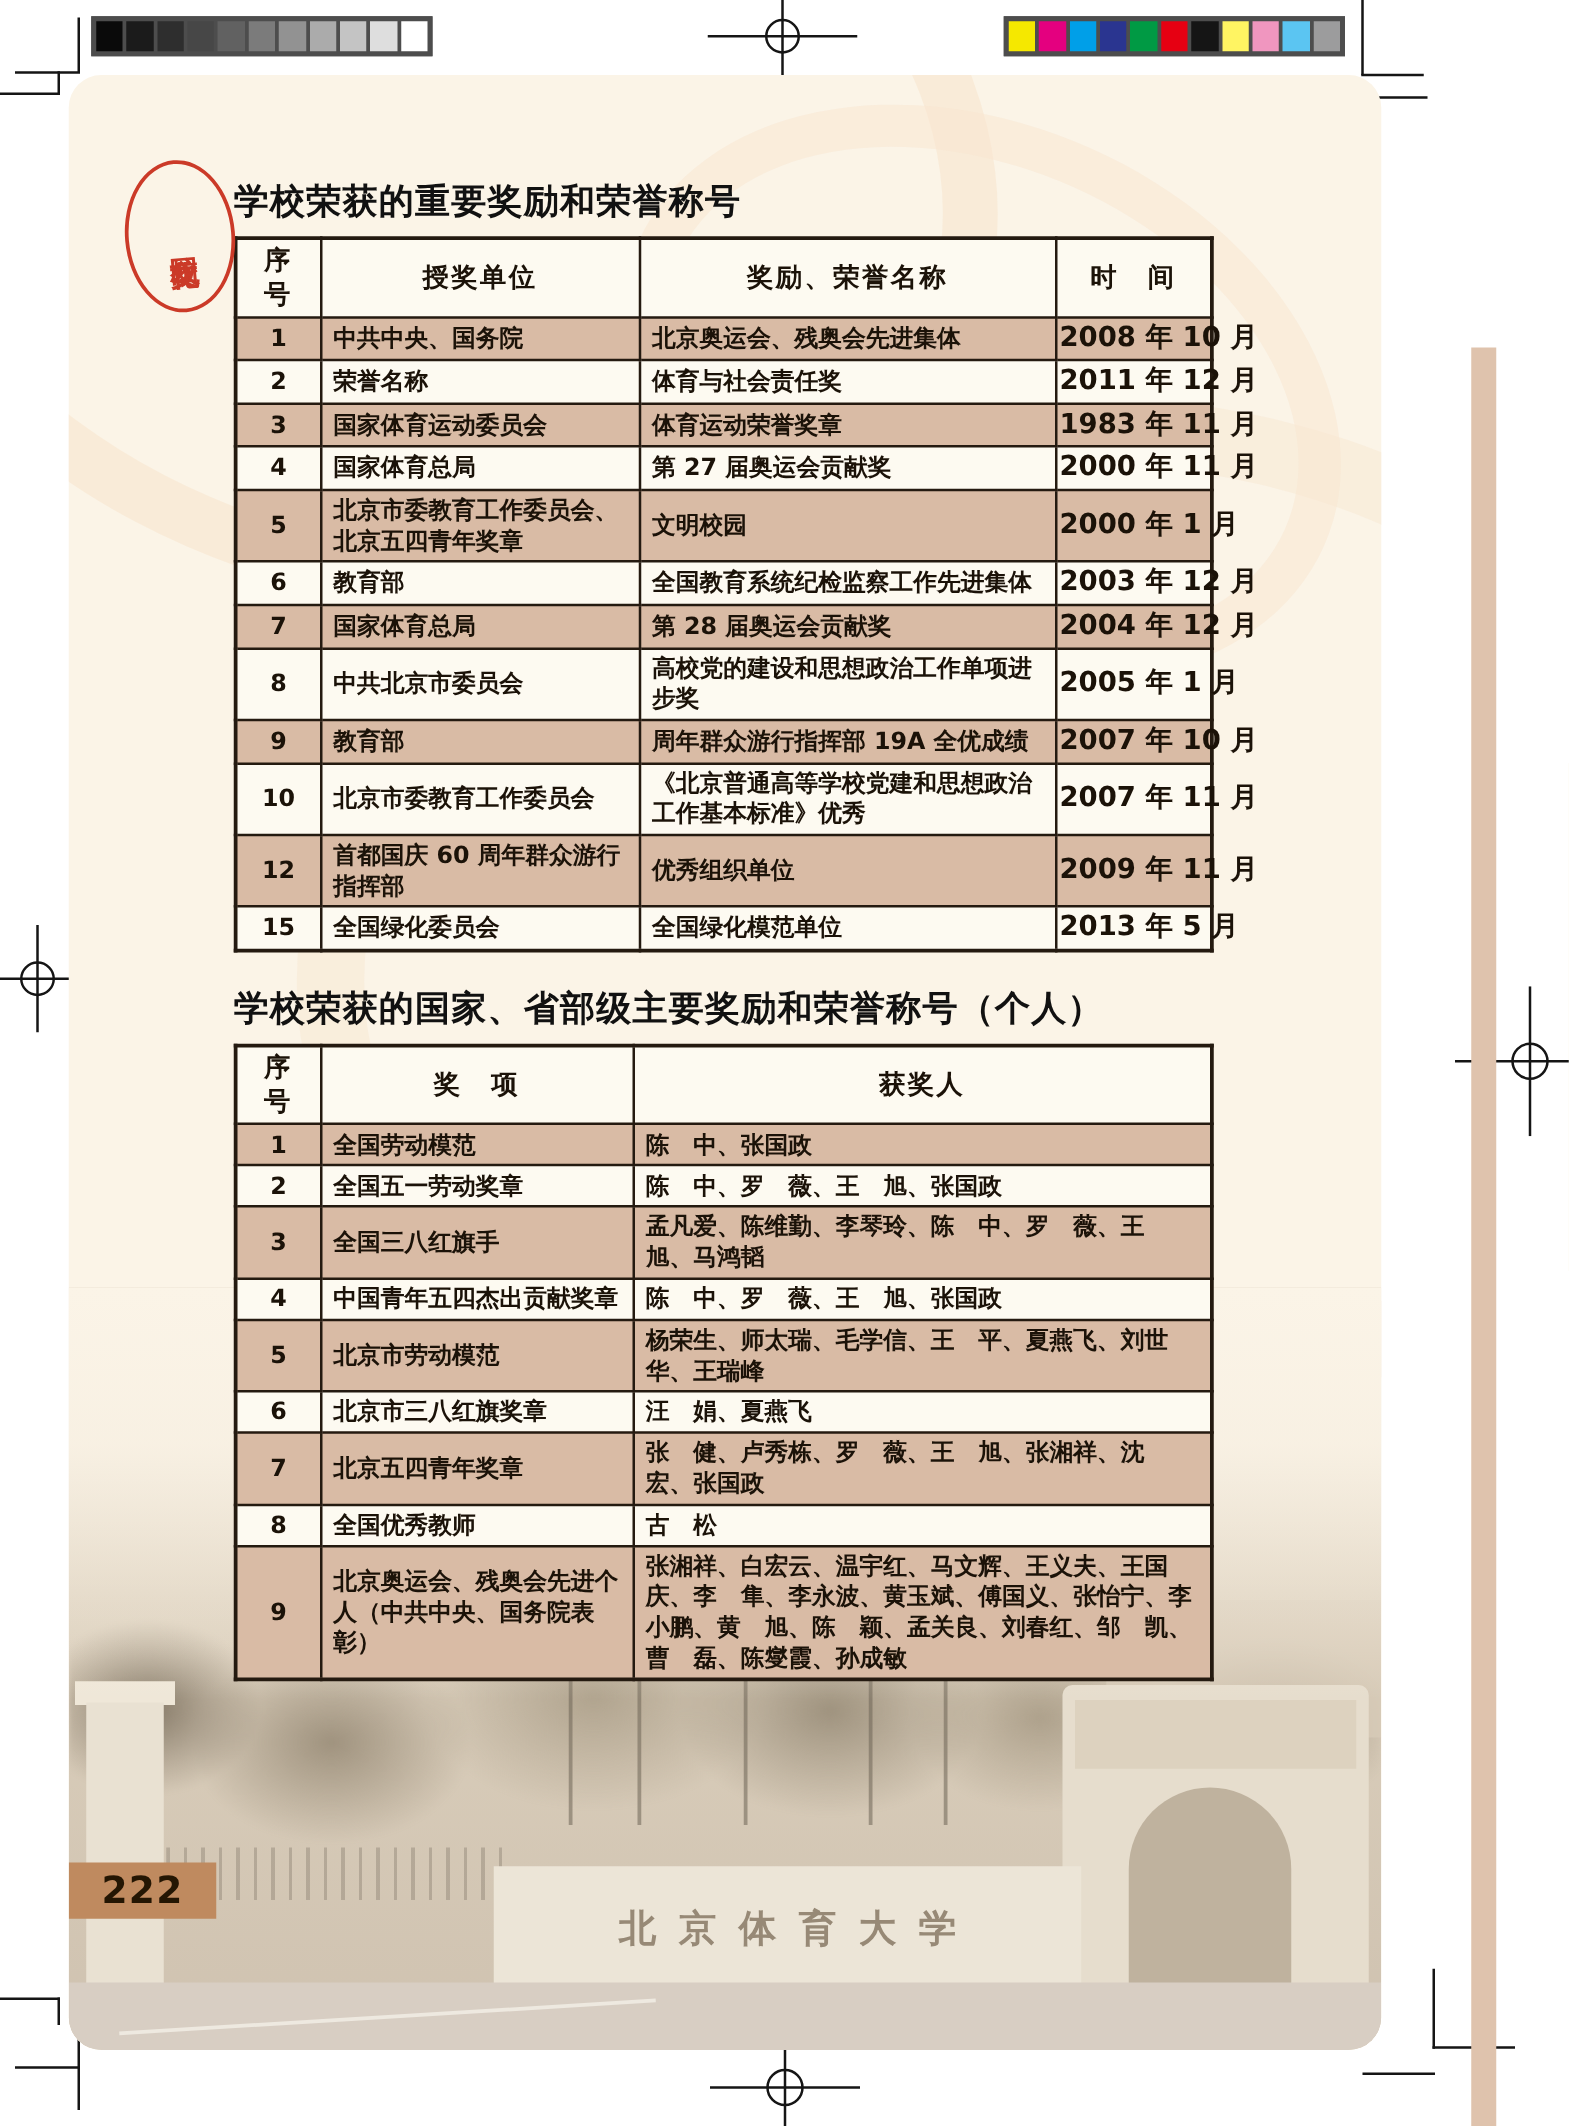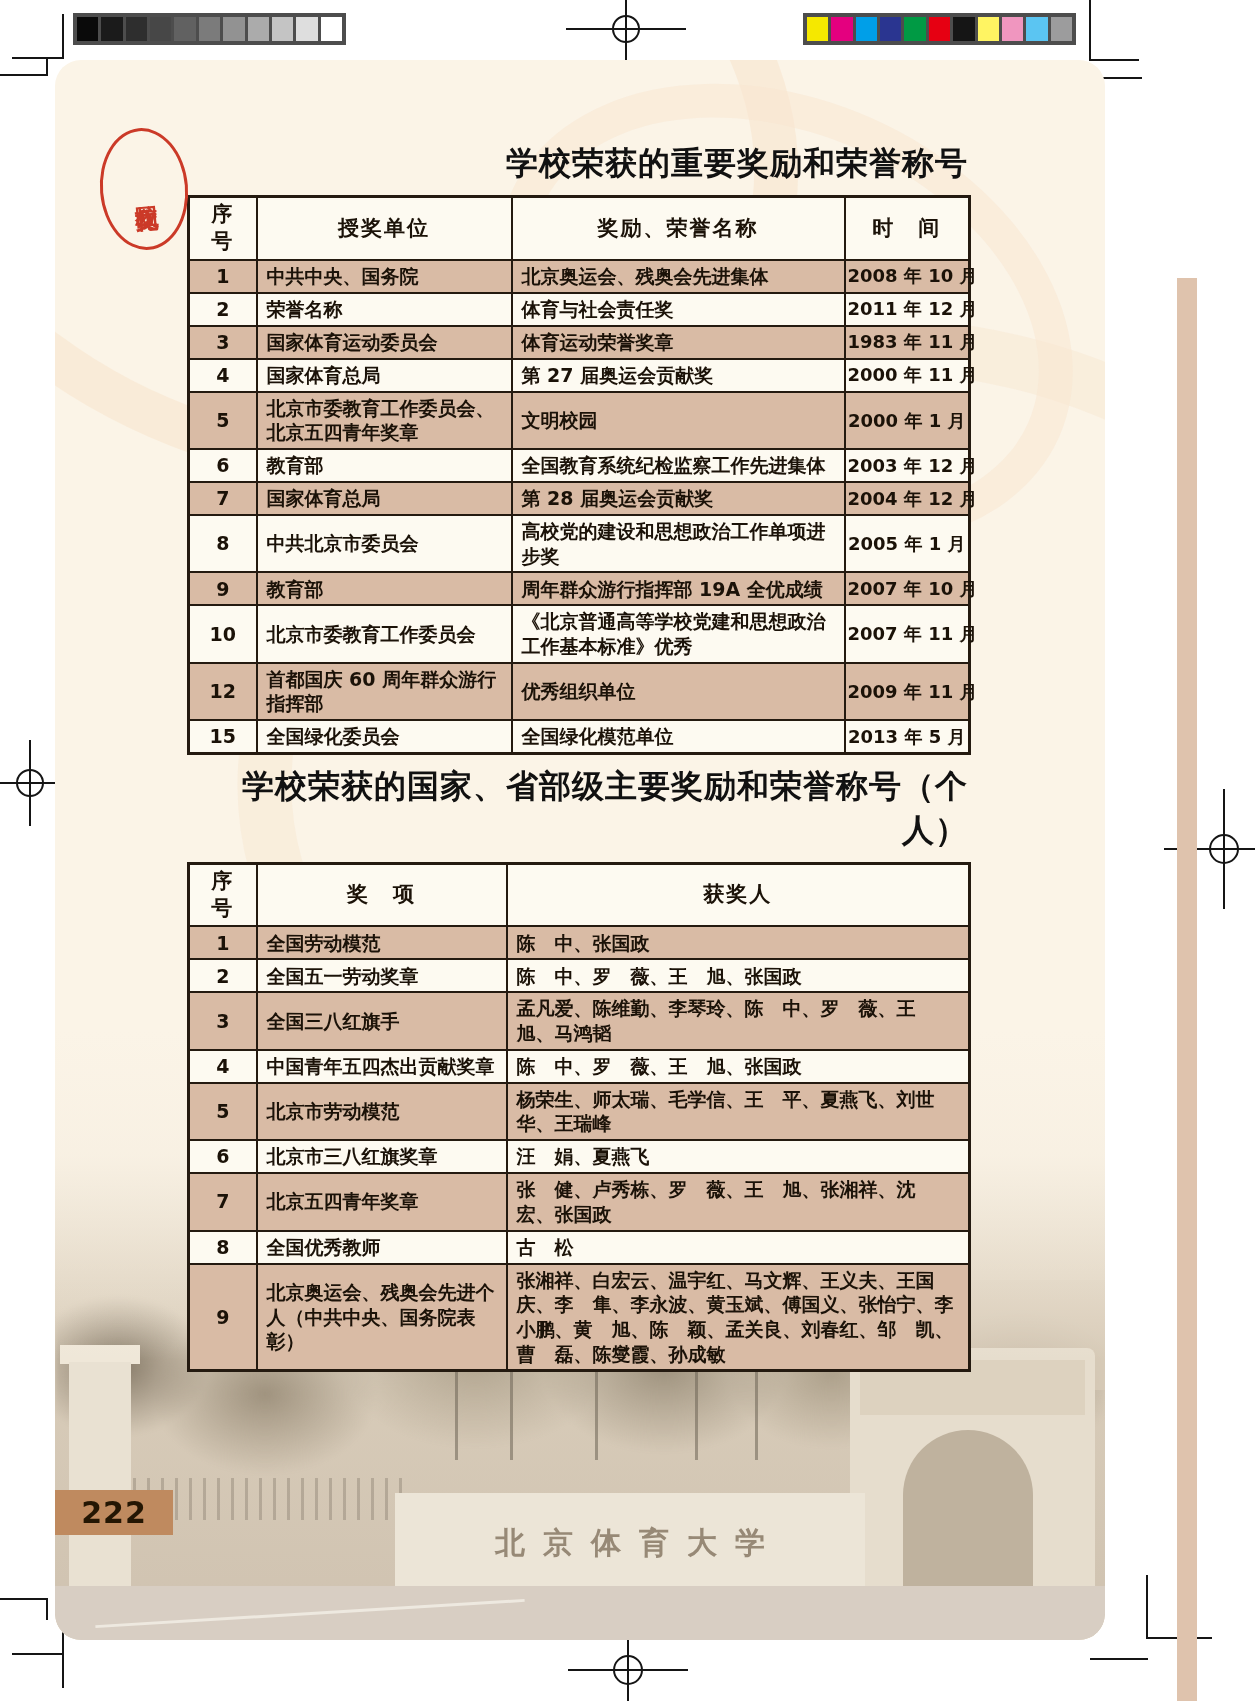--- a/index.html
+++ b/index.html
@@ -64,7 +64,7 @@
     position:absolute; left:132px; top:82px; width:781px; z-index:3;
   }
   .tbl-title {
-    text-align:right; font-size:32px; font-weight:800;
+    text-align:left; font-size:28px; font-weight:800;
     letter-spacing:1px; color:#111;
     margin-bottom:9px;
   }

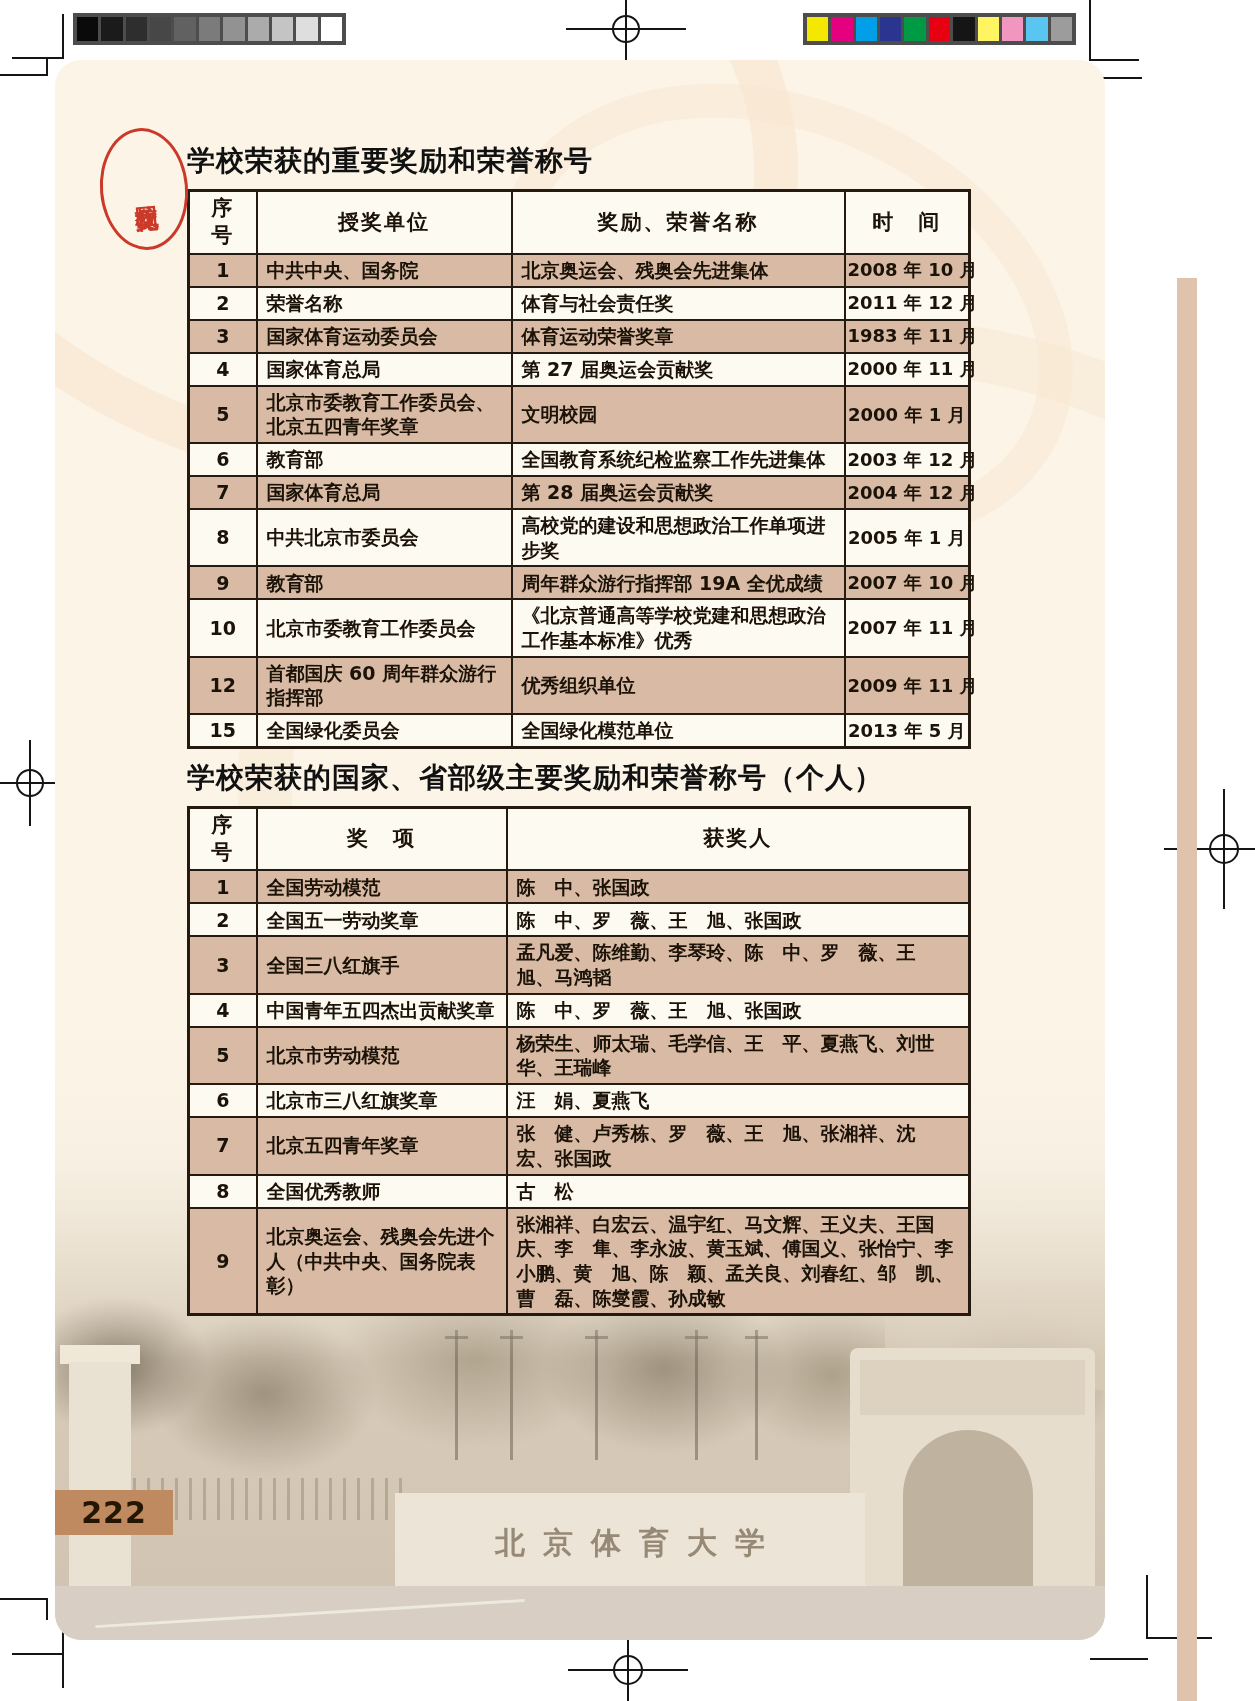--- a/index.html
+++ b/index.html
@@ -70,7 +70,7 @@
   }
   table {
     border-collapse:collapse; table-layout:fixed;
-    width:781px; margin-bottom:10px;
+    width:781px; margin-bottom:26px;
     font-size:19px; font-weight:600; line-height:1.3;
   }
   th, td { border:2px solid #241a10; padding:3px 9px; vertical-align:middle; }

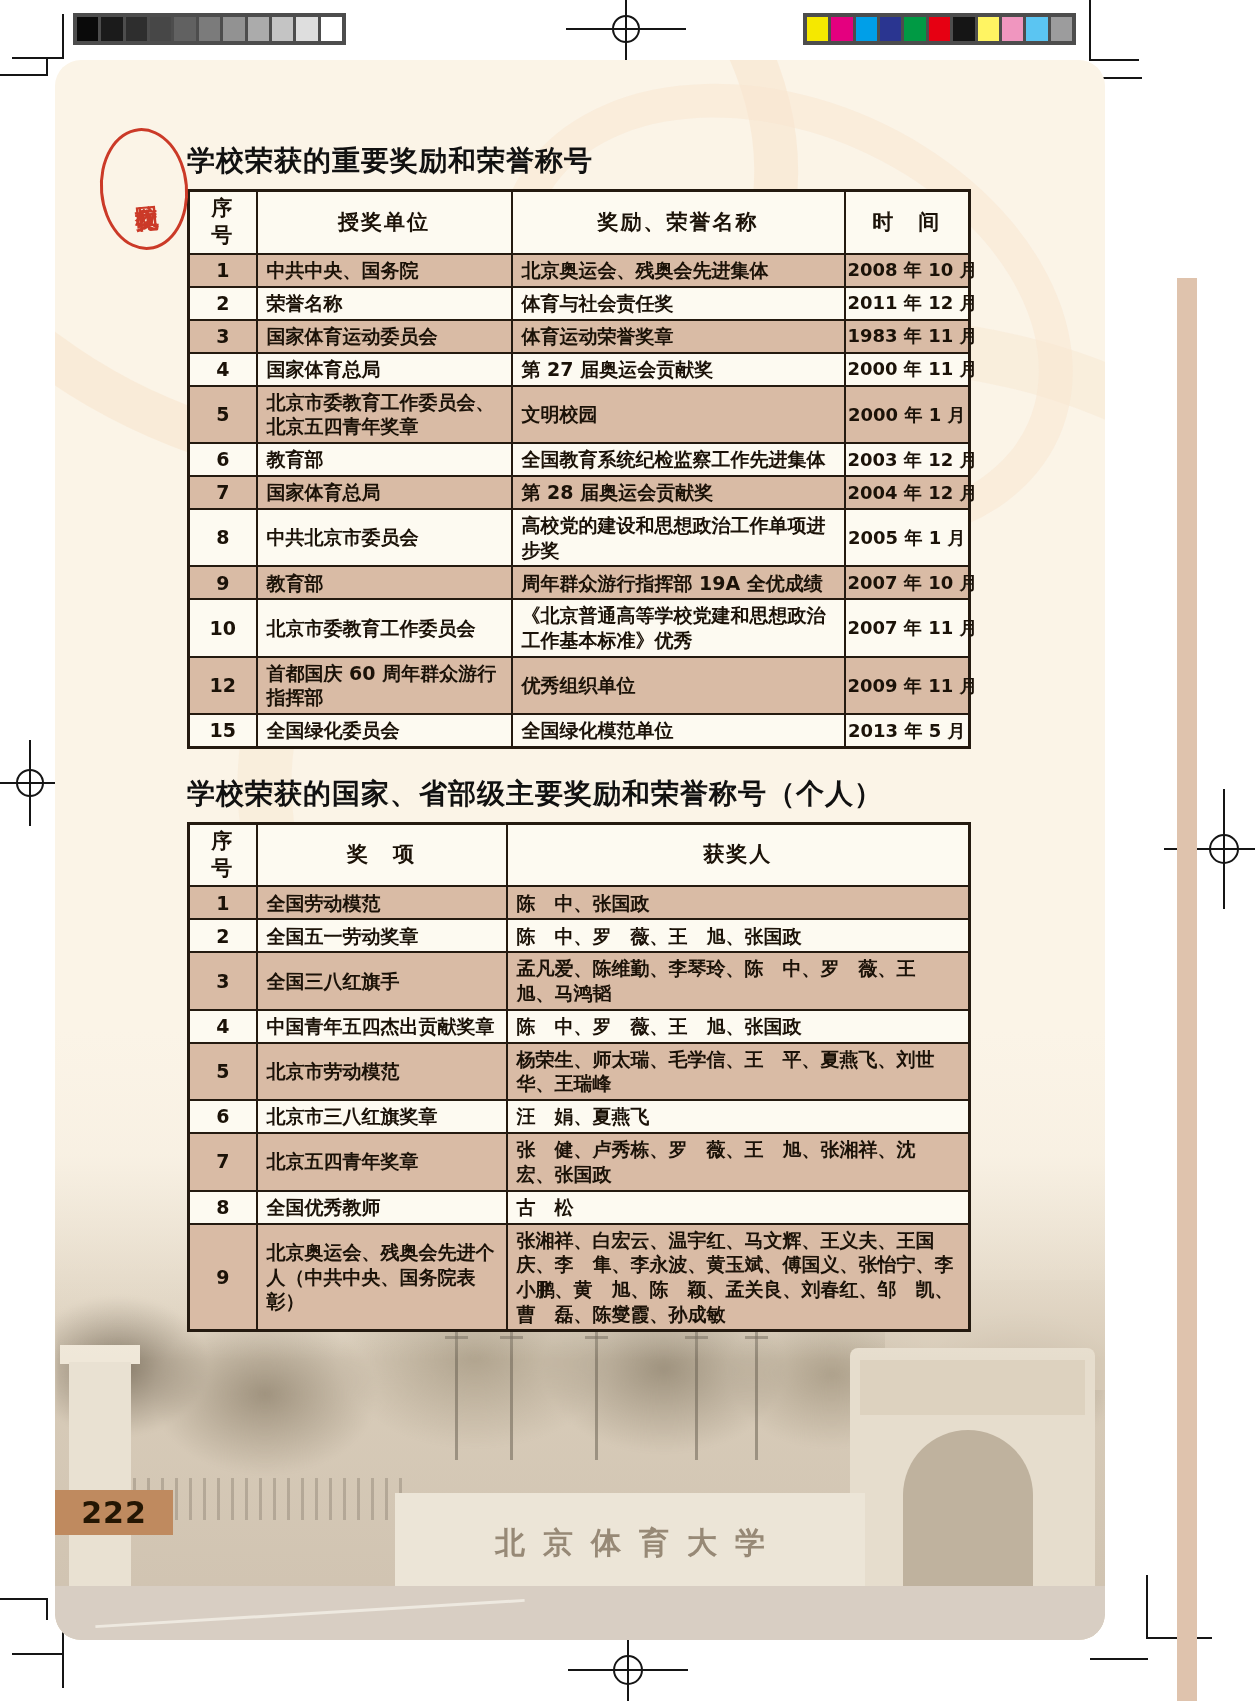--- a/index.html
+++ b/index.html
@@ -83,7 +83,7 @@
   tbody tr:nth-child(odd)  td { background:#d9bba5; }
   tbody tr:nth-child(even) td { background:#fdfaf1; }
   .c-no   { text-align:center; }
-  .c-date { text-align:center; font-size:18px; padding:2px 2px; white-space:nowrap; }
+  .c-date { text-align:center; font-size:22px; padding:2px 2px; white-space:nowrap; }
   #table1 .c-unit, #table1 .c-award, #table2 .c-award, #table2 .c-people { text-align:left; }
 
   

